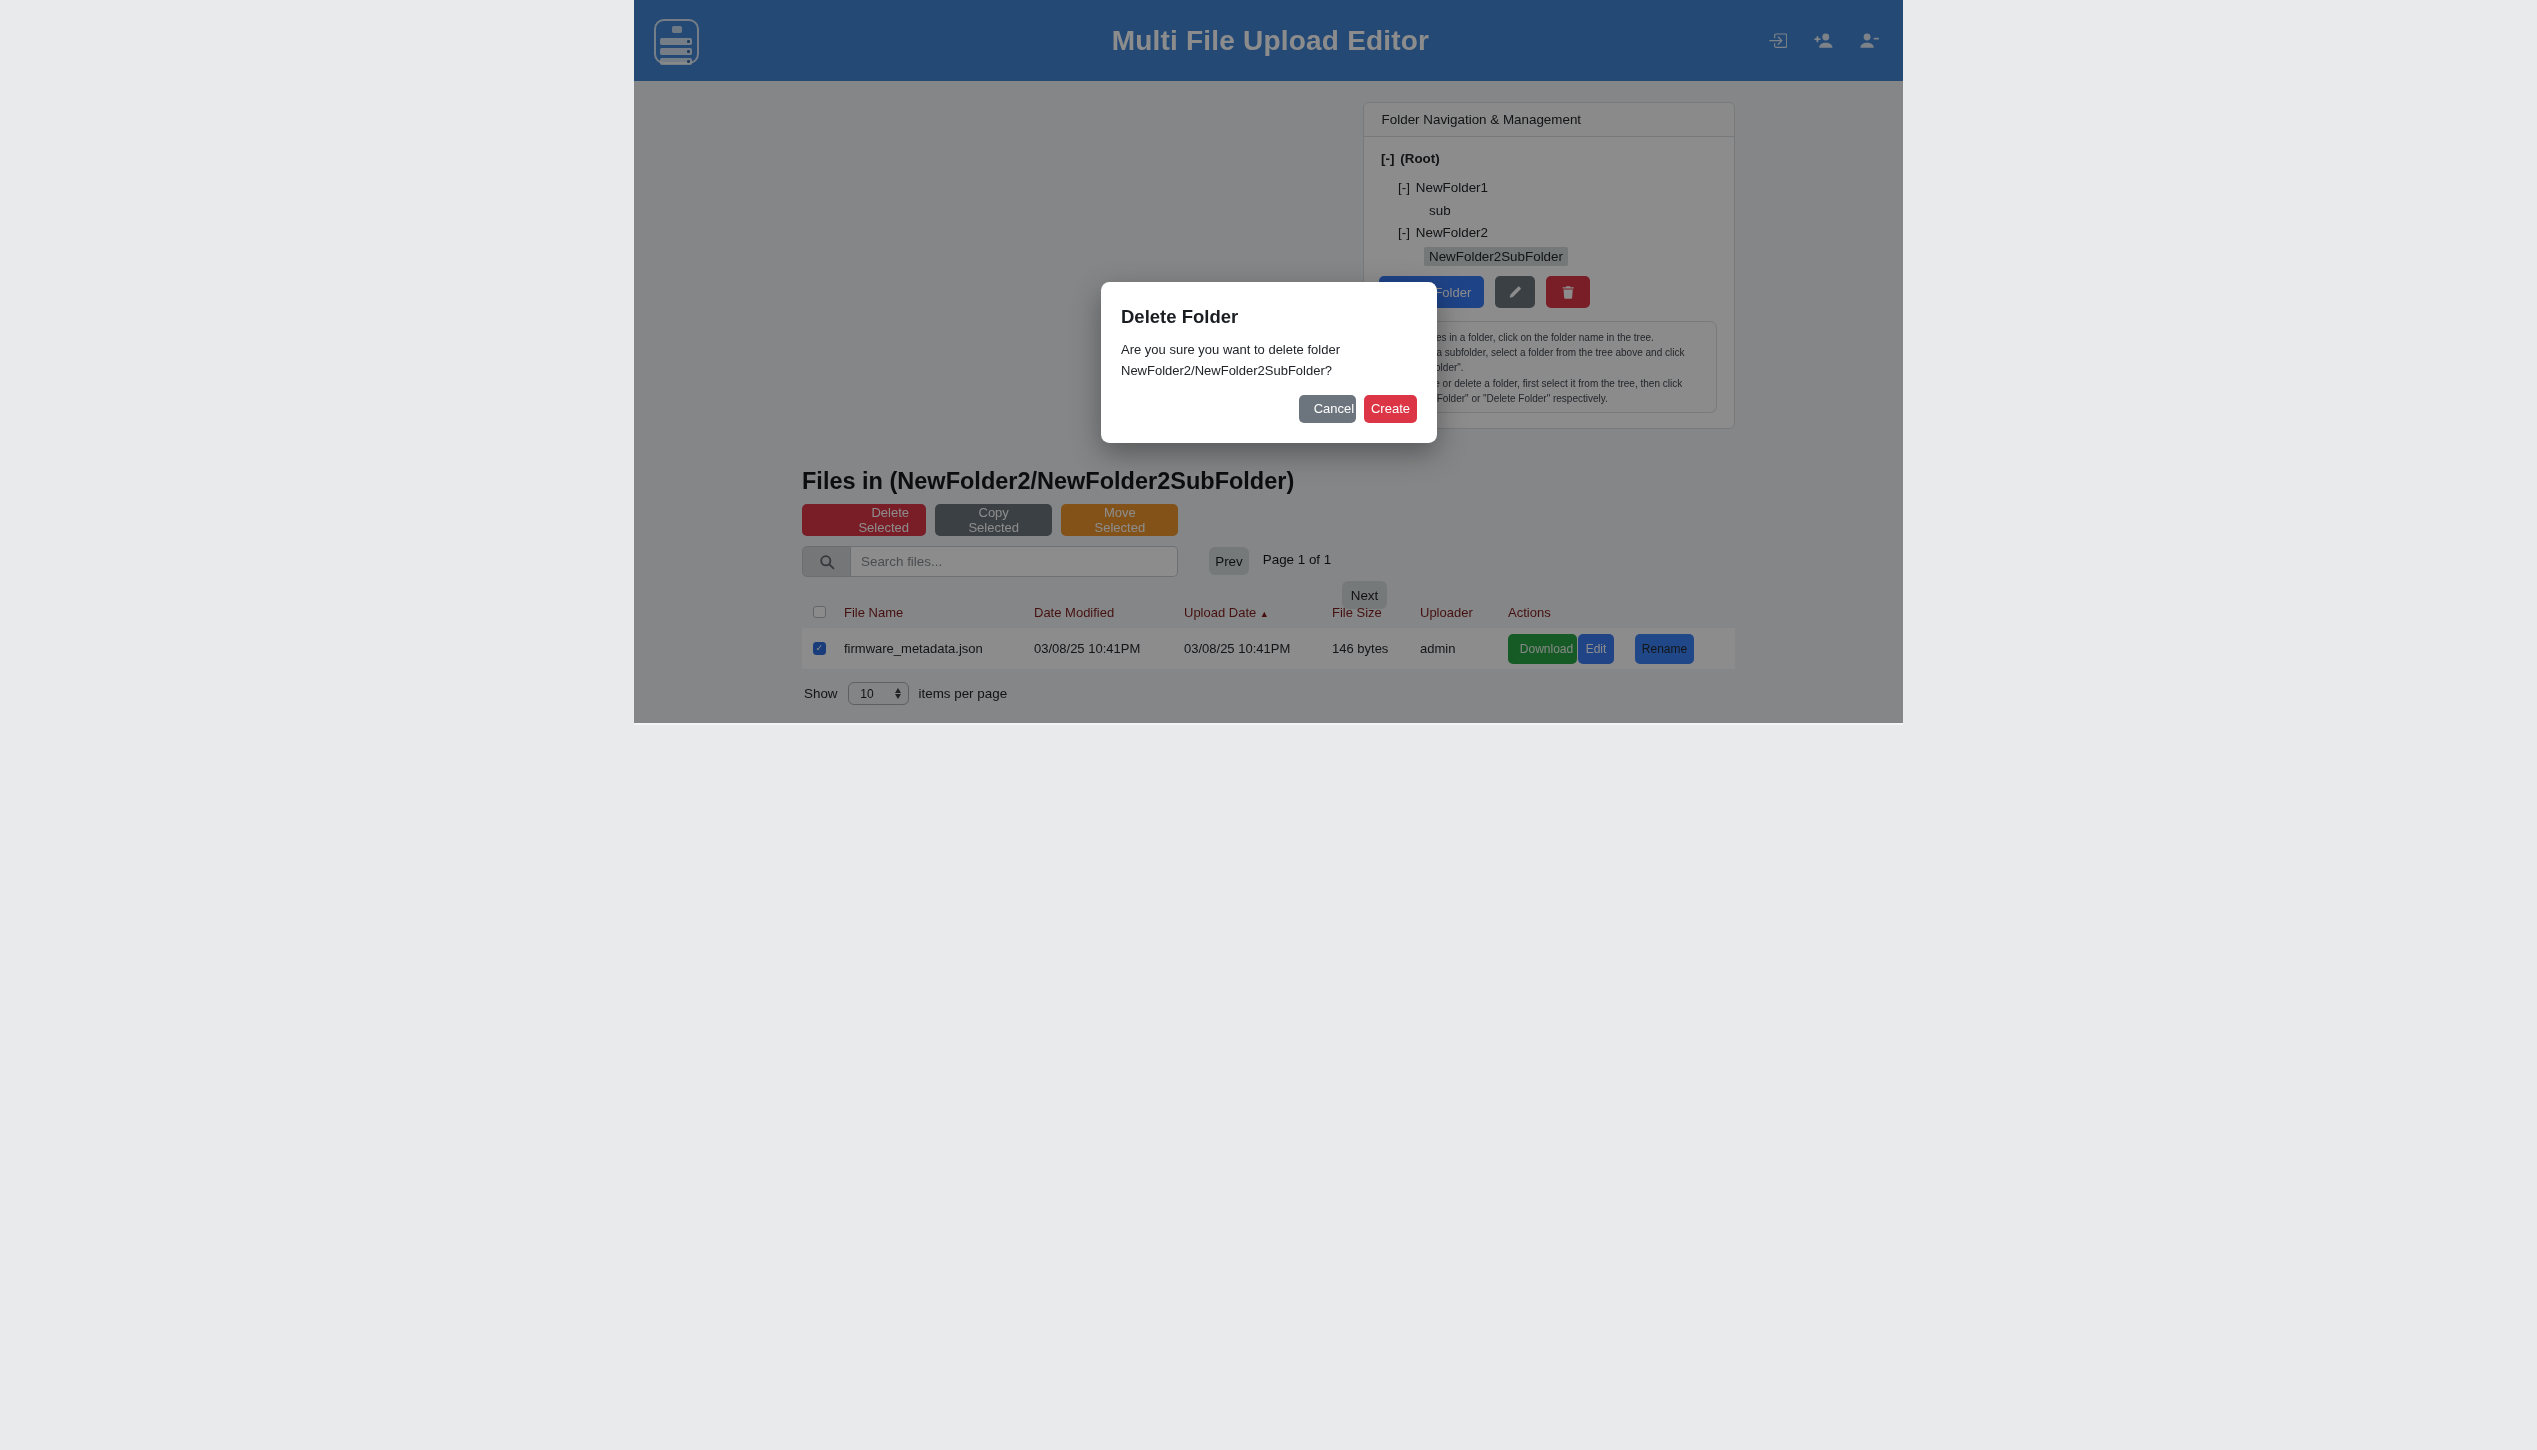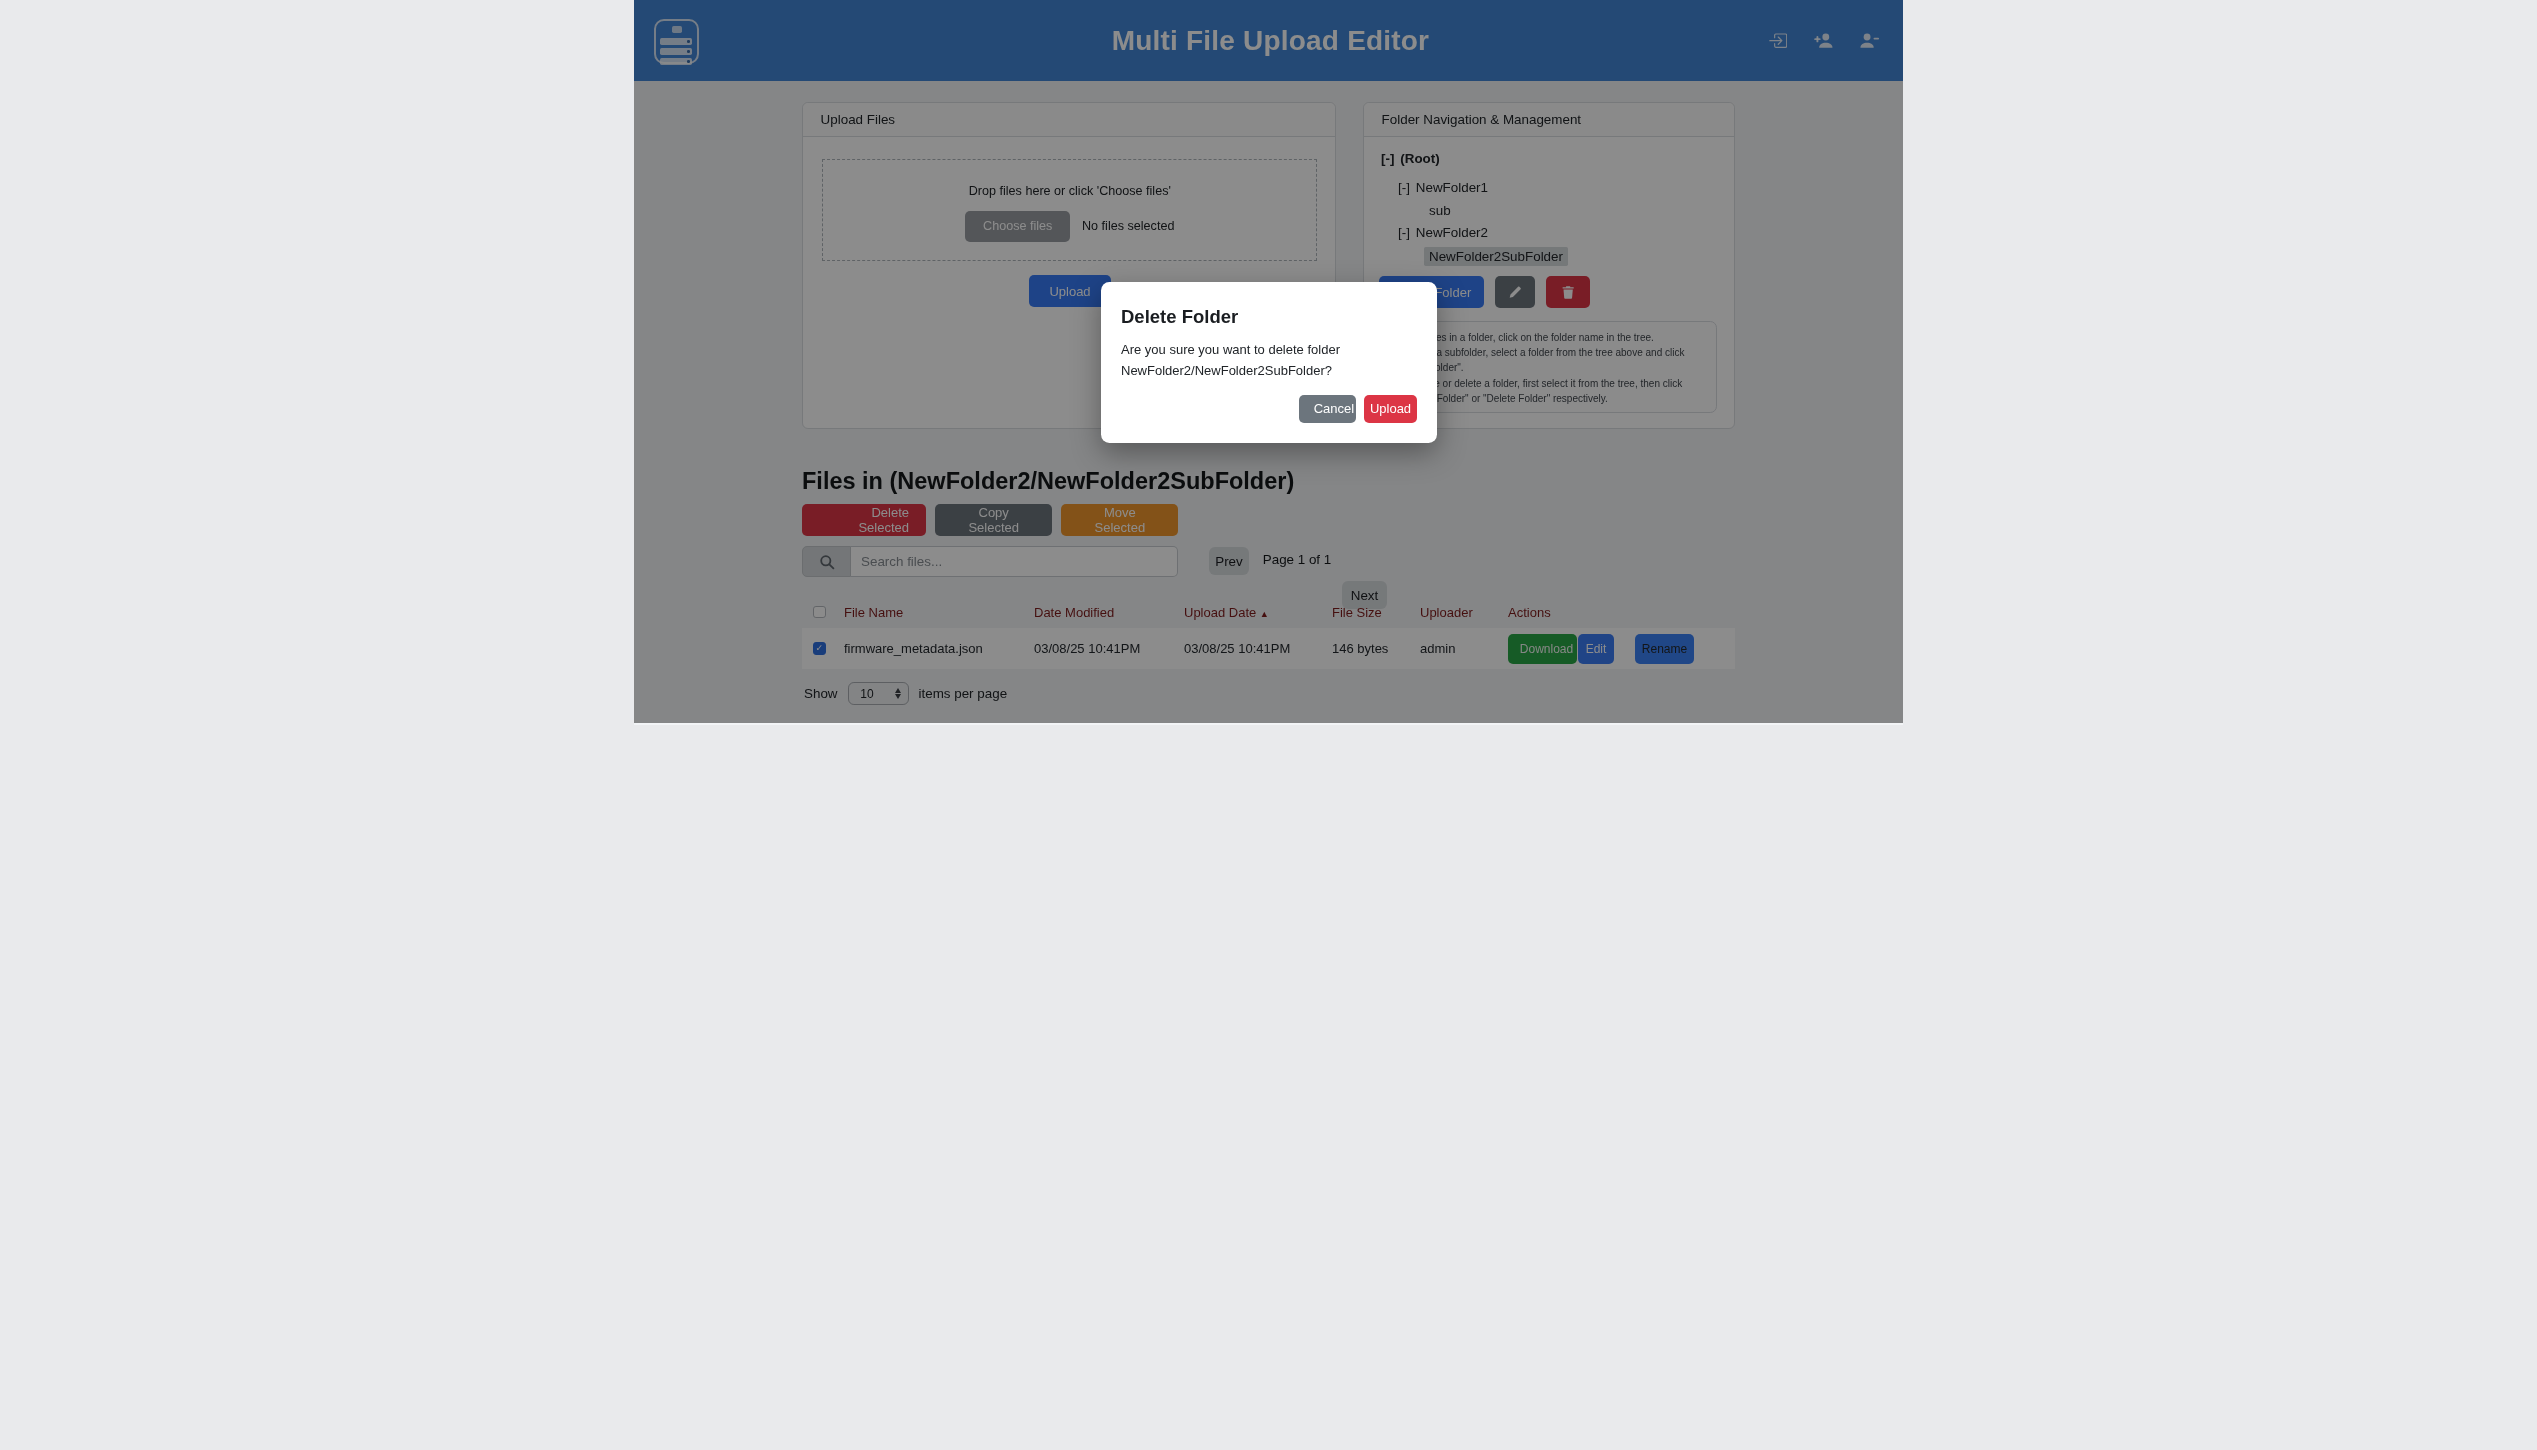--- a/index.html
+++ b/index.html
@@ -136,17 +136,6 @@
     </div>
   </div>
 
-  <div class="card upload-card">
-    <div class="card-header">Upload Files</div>
-    <div class="dropzone">
-      <div class="drop-text">Drop files here or click 'Choose files'</div>
-      <div class="file-row">
-        <button class="choose-btn">Choose files</button>
-        <span class="no-files">No files selected</span>
-      </div>
-    </div>
-    <button class="upload-btn">Upload</button>
-  </div>
 
   <div class="card folder-card">
     <div class="card-header">Folder Navigation &amp; Management</div>

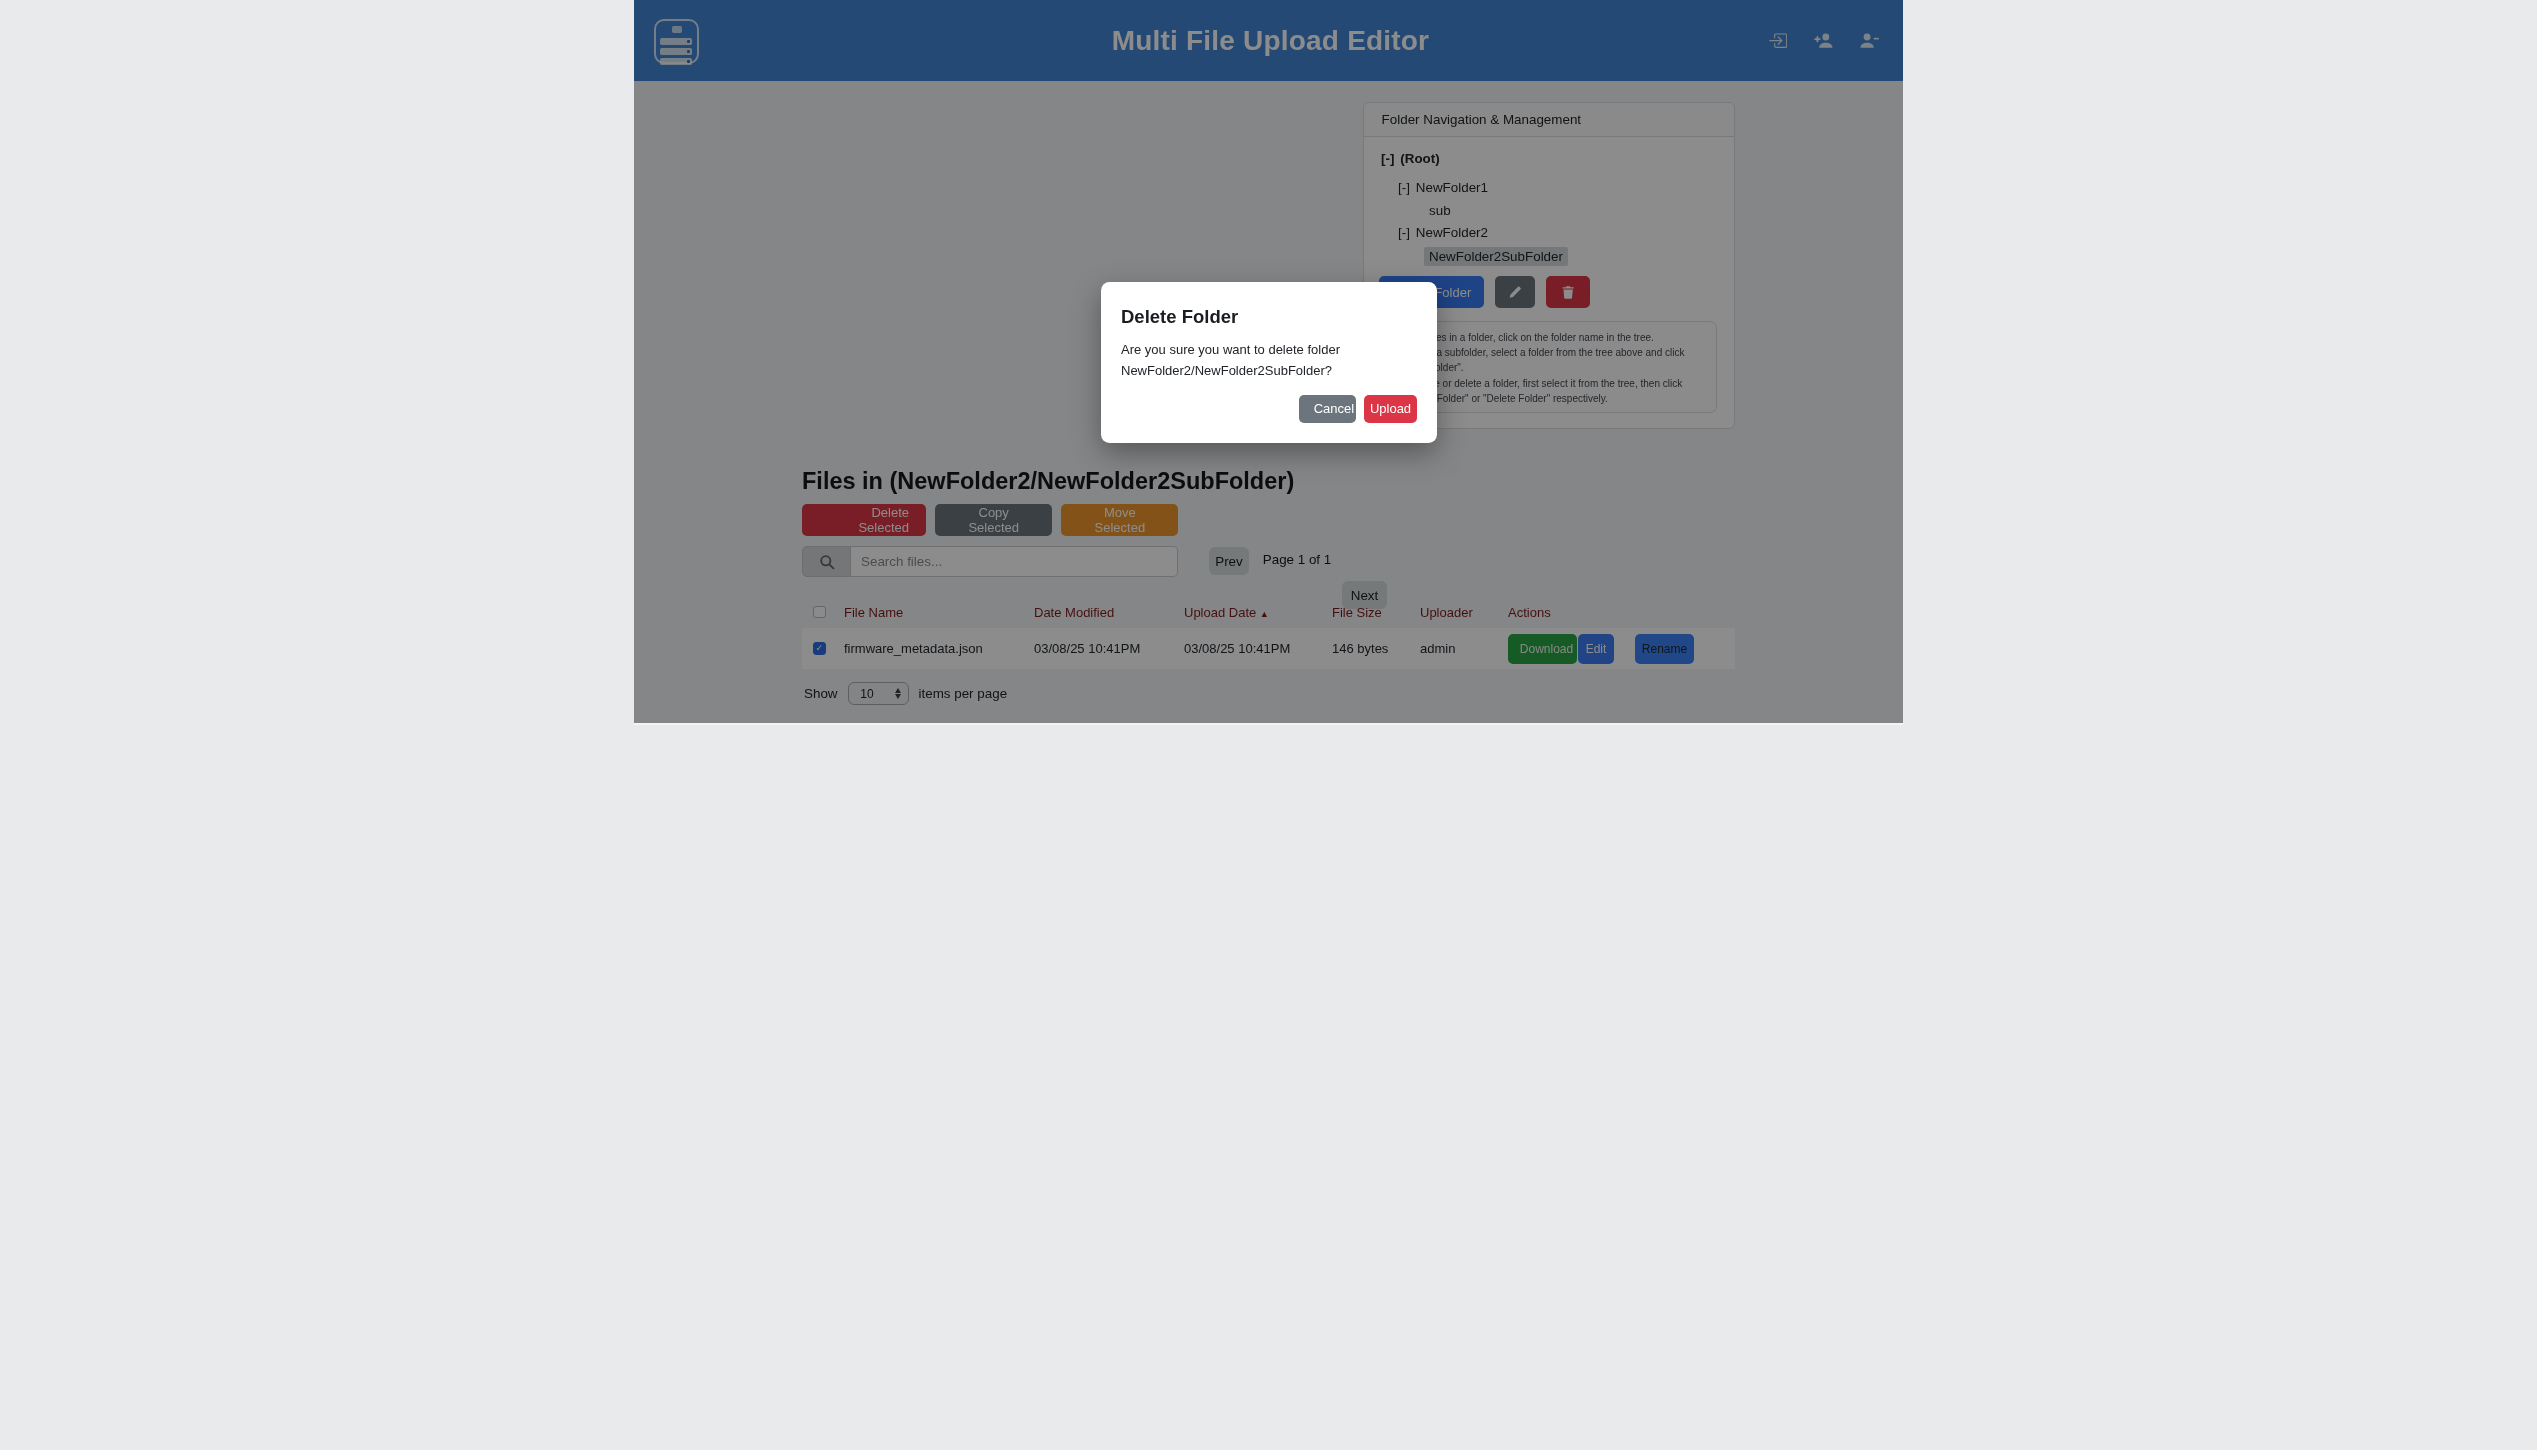--- a/index.html
+++ b/index.html
@@ -235,7 +235,7 @@
     <div class="modal-msg">Are you sure you want to delete folder NewFolder2/NewFolder2SubFolder?</div>
     <div class="modal-btns">
       <button class="m-btn m-cancel">Cancel</button>
-      <button class="m-btn m-delete">Upload</button>
+      <button class="m-btn m-delete">Create</button>
     </div>
   </div>
 

